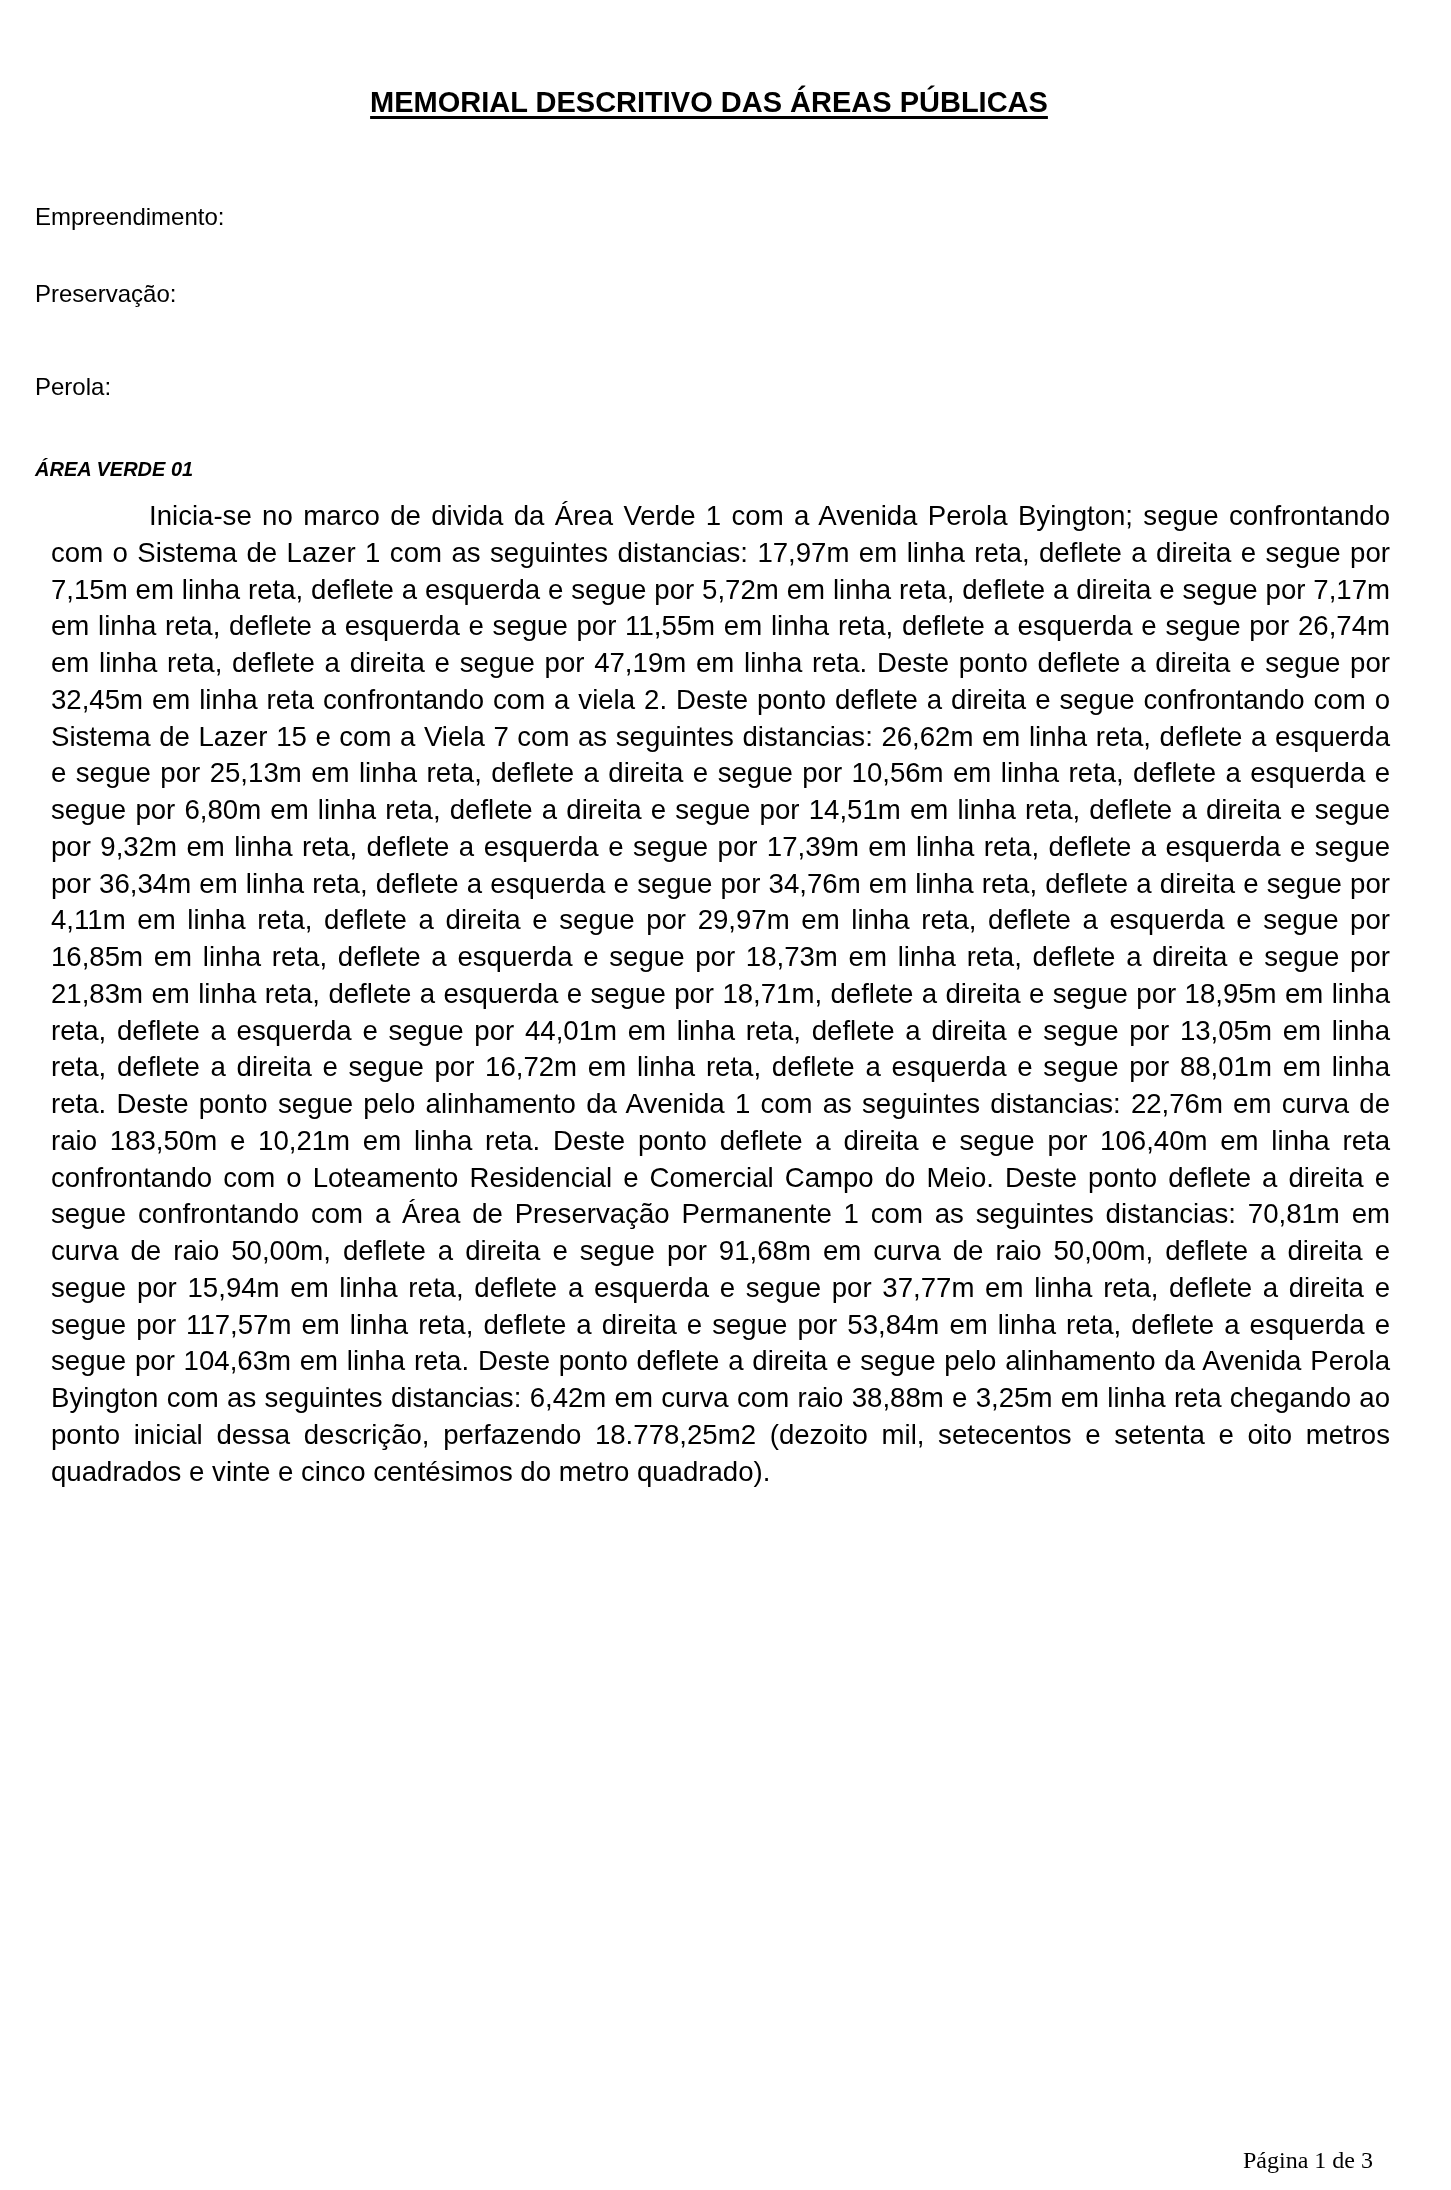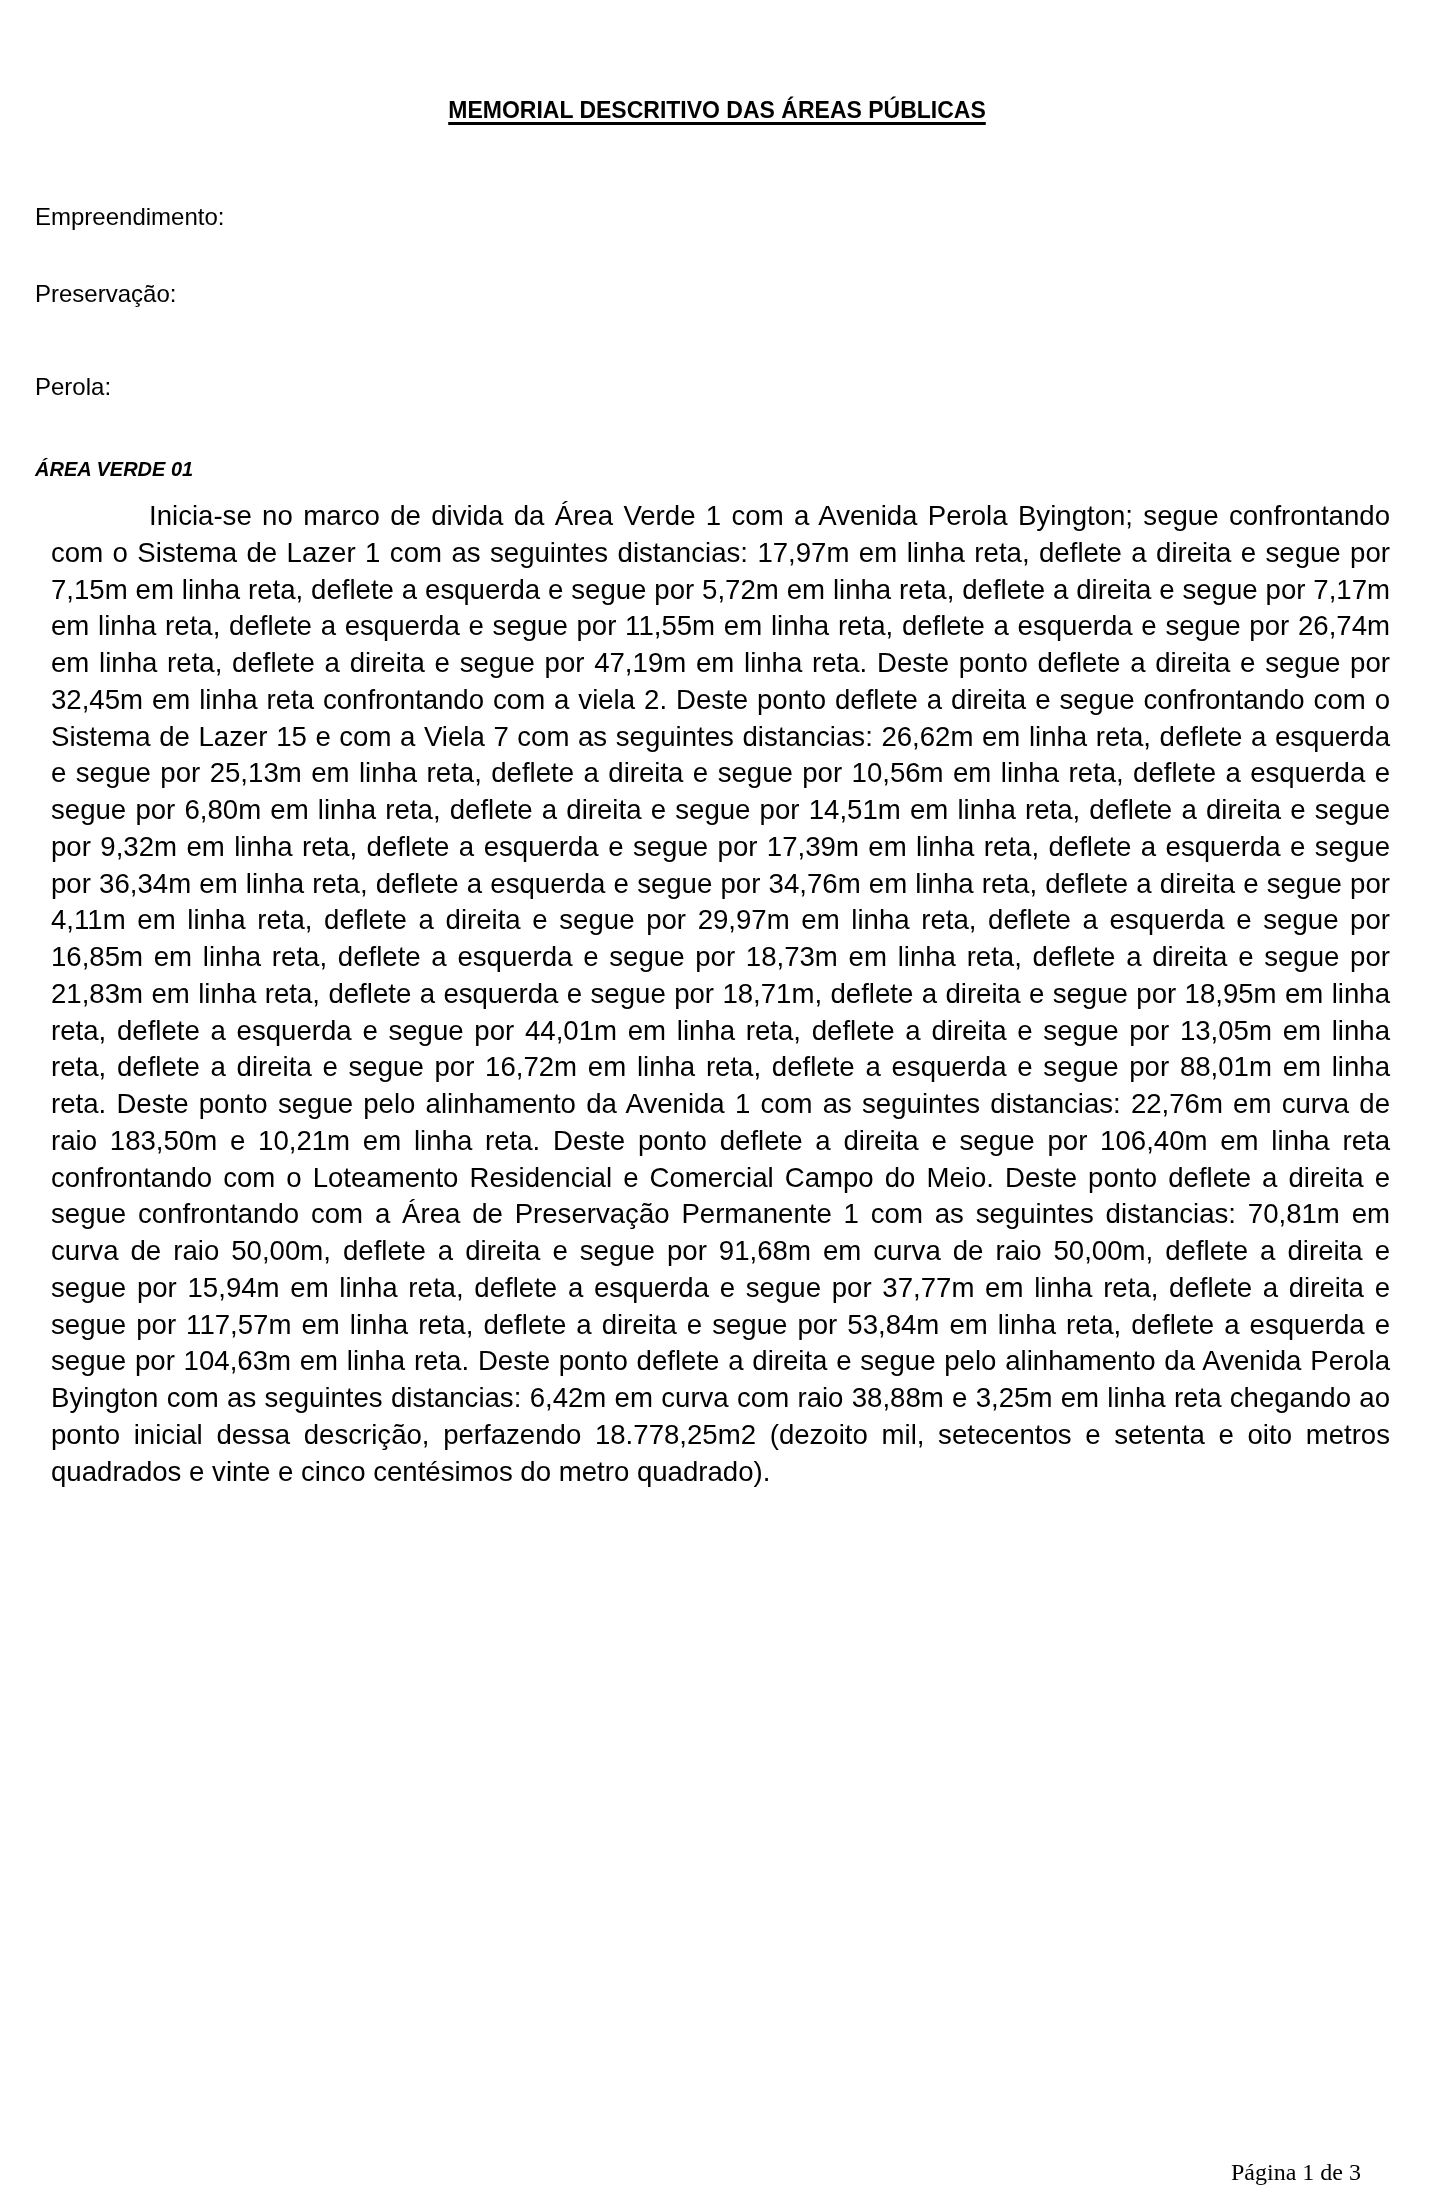--- a/index.html
+++ b/index.html
@@ -9,9 +9,9 @@
     position: absolute; left: 0; width: 1410px; top: 80px;
     text-align: center;
     font-family: "Liberation Sans", sans-serif;
-    font-weight: bold; font-size: 23px; line-height: 36px;
+    font-weight: bold; font-size: 29px; line-height: 36px;
     text-decoration: underline; text-decoration-thickness: 3px; text-underline-offset: 4px;
-    margin: 12px;
+    margin: 4px;
   }
   .field {
     position: absolute; left: 35px;

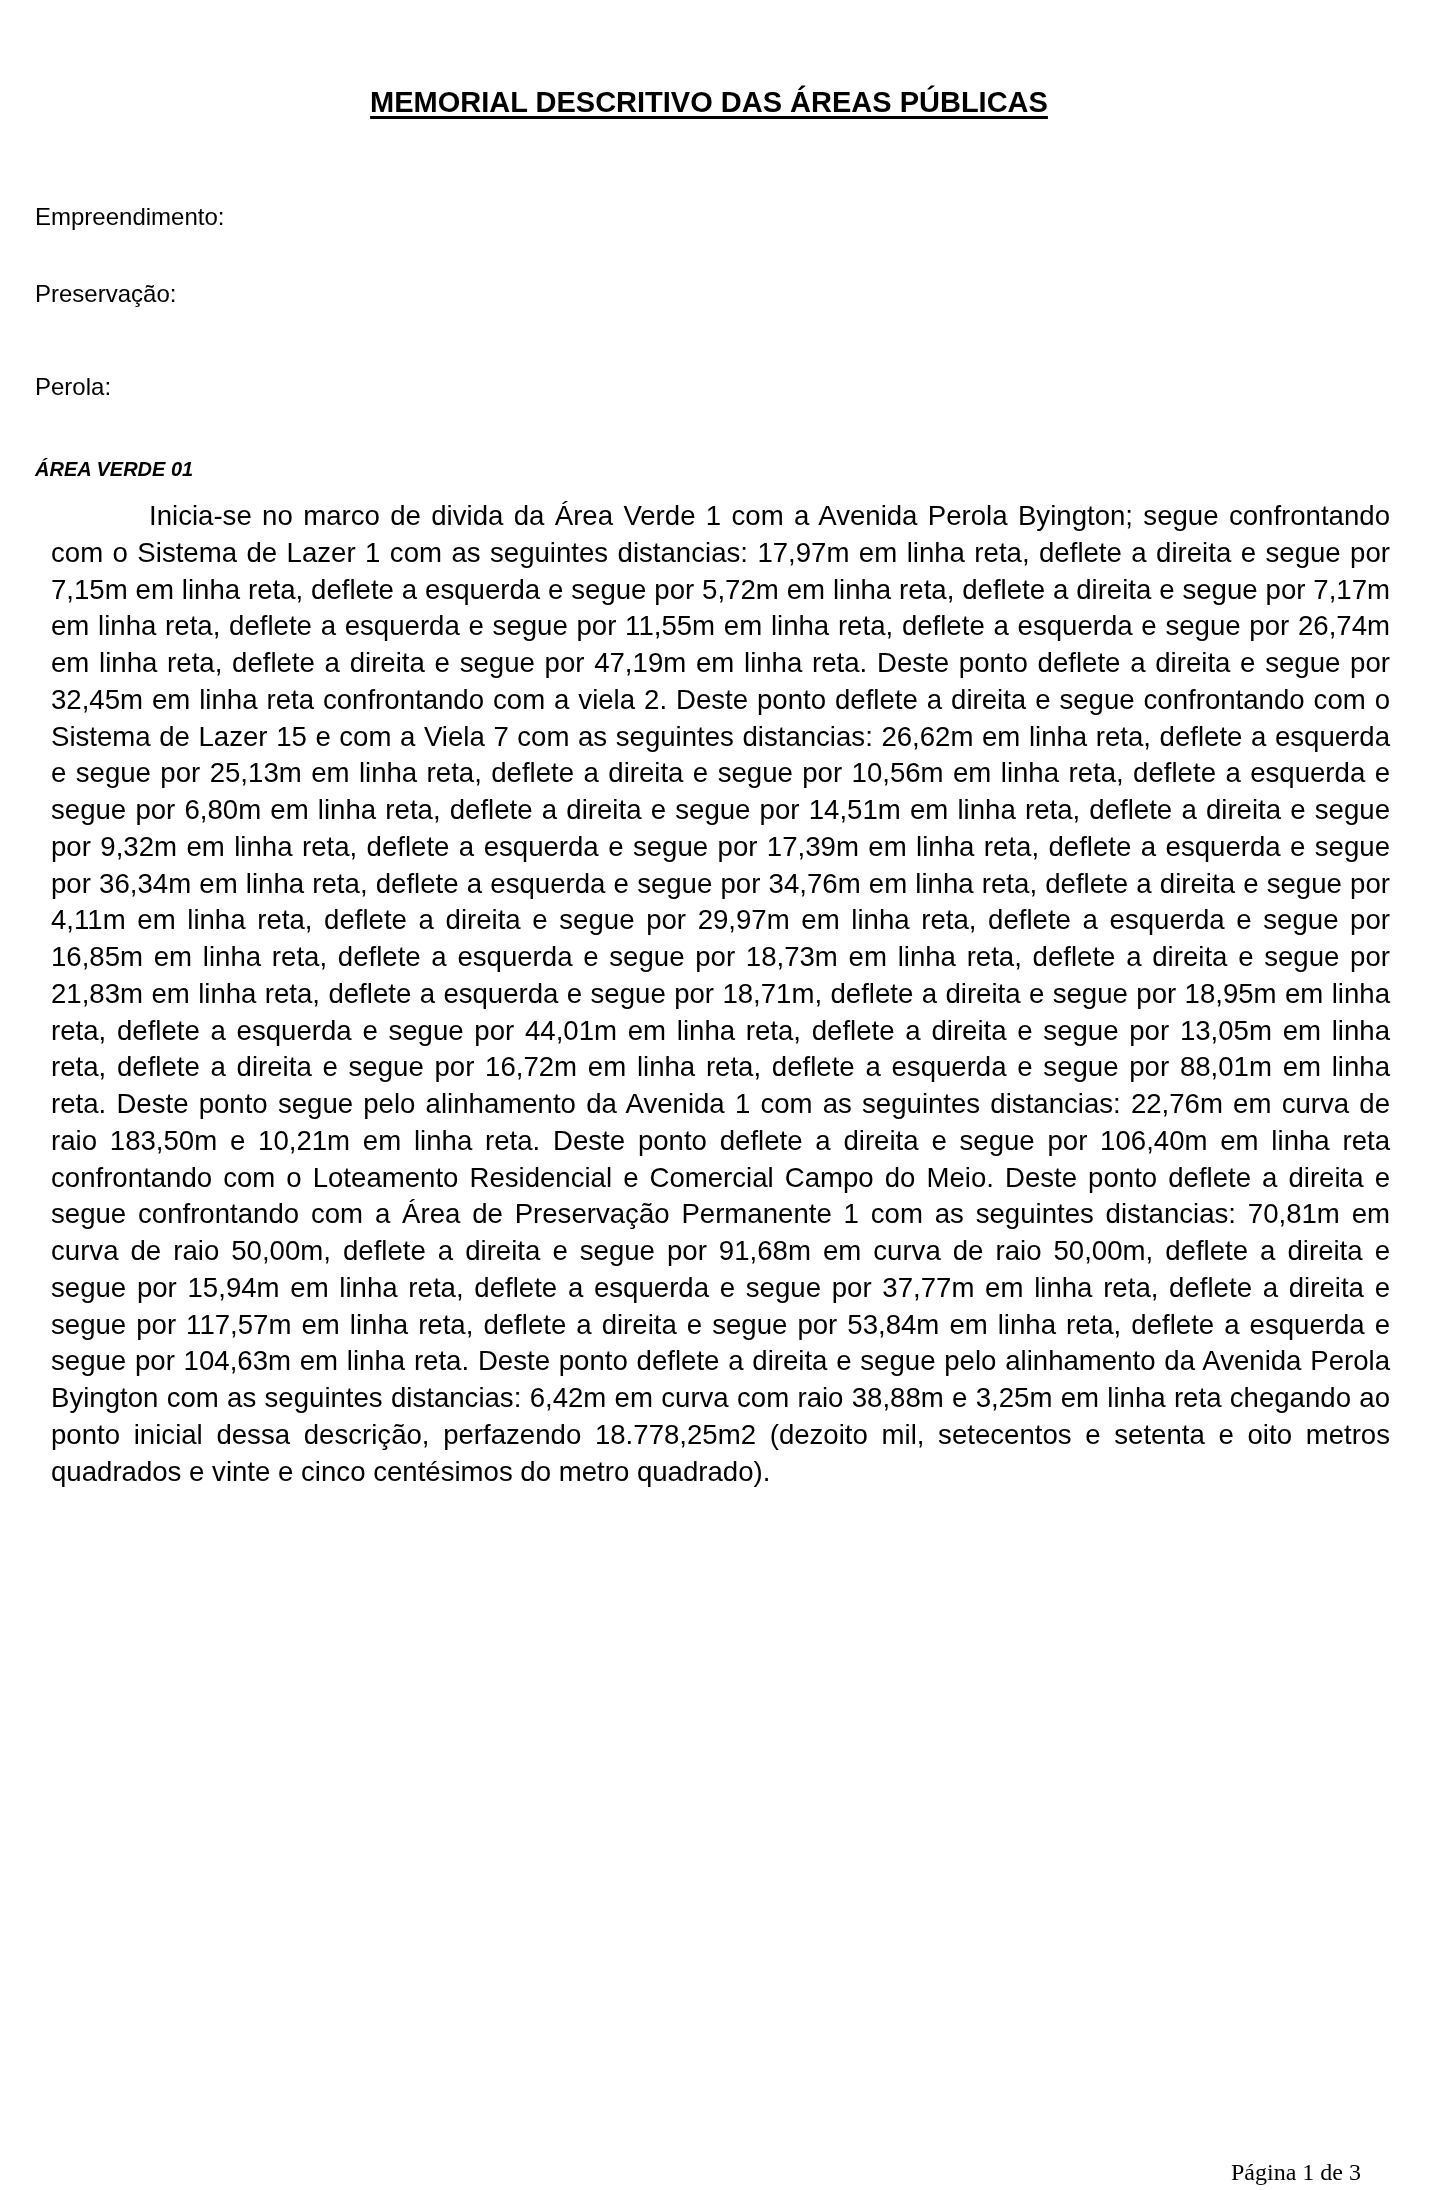--- a/index.html
+++ b/index.html
@@ -35,7 +35,7 @@
   .footer {
     position: absolute; right: 78px; top: 2145px;
     font-family: "Liberation Serif", serif;
-    font-size: 24px; line-height: 30px; margin: 12px;
+    font-size: 24px; line-height: 30px; margin: 0;
   }
 </style>
 </head>

